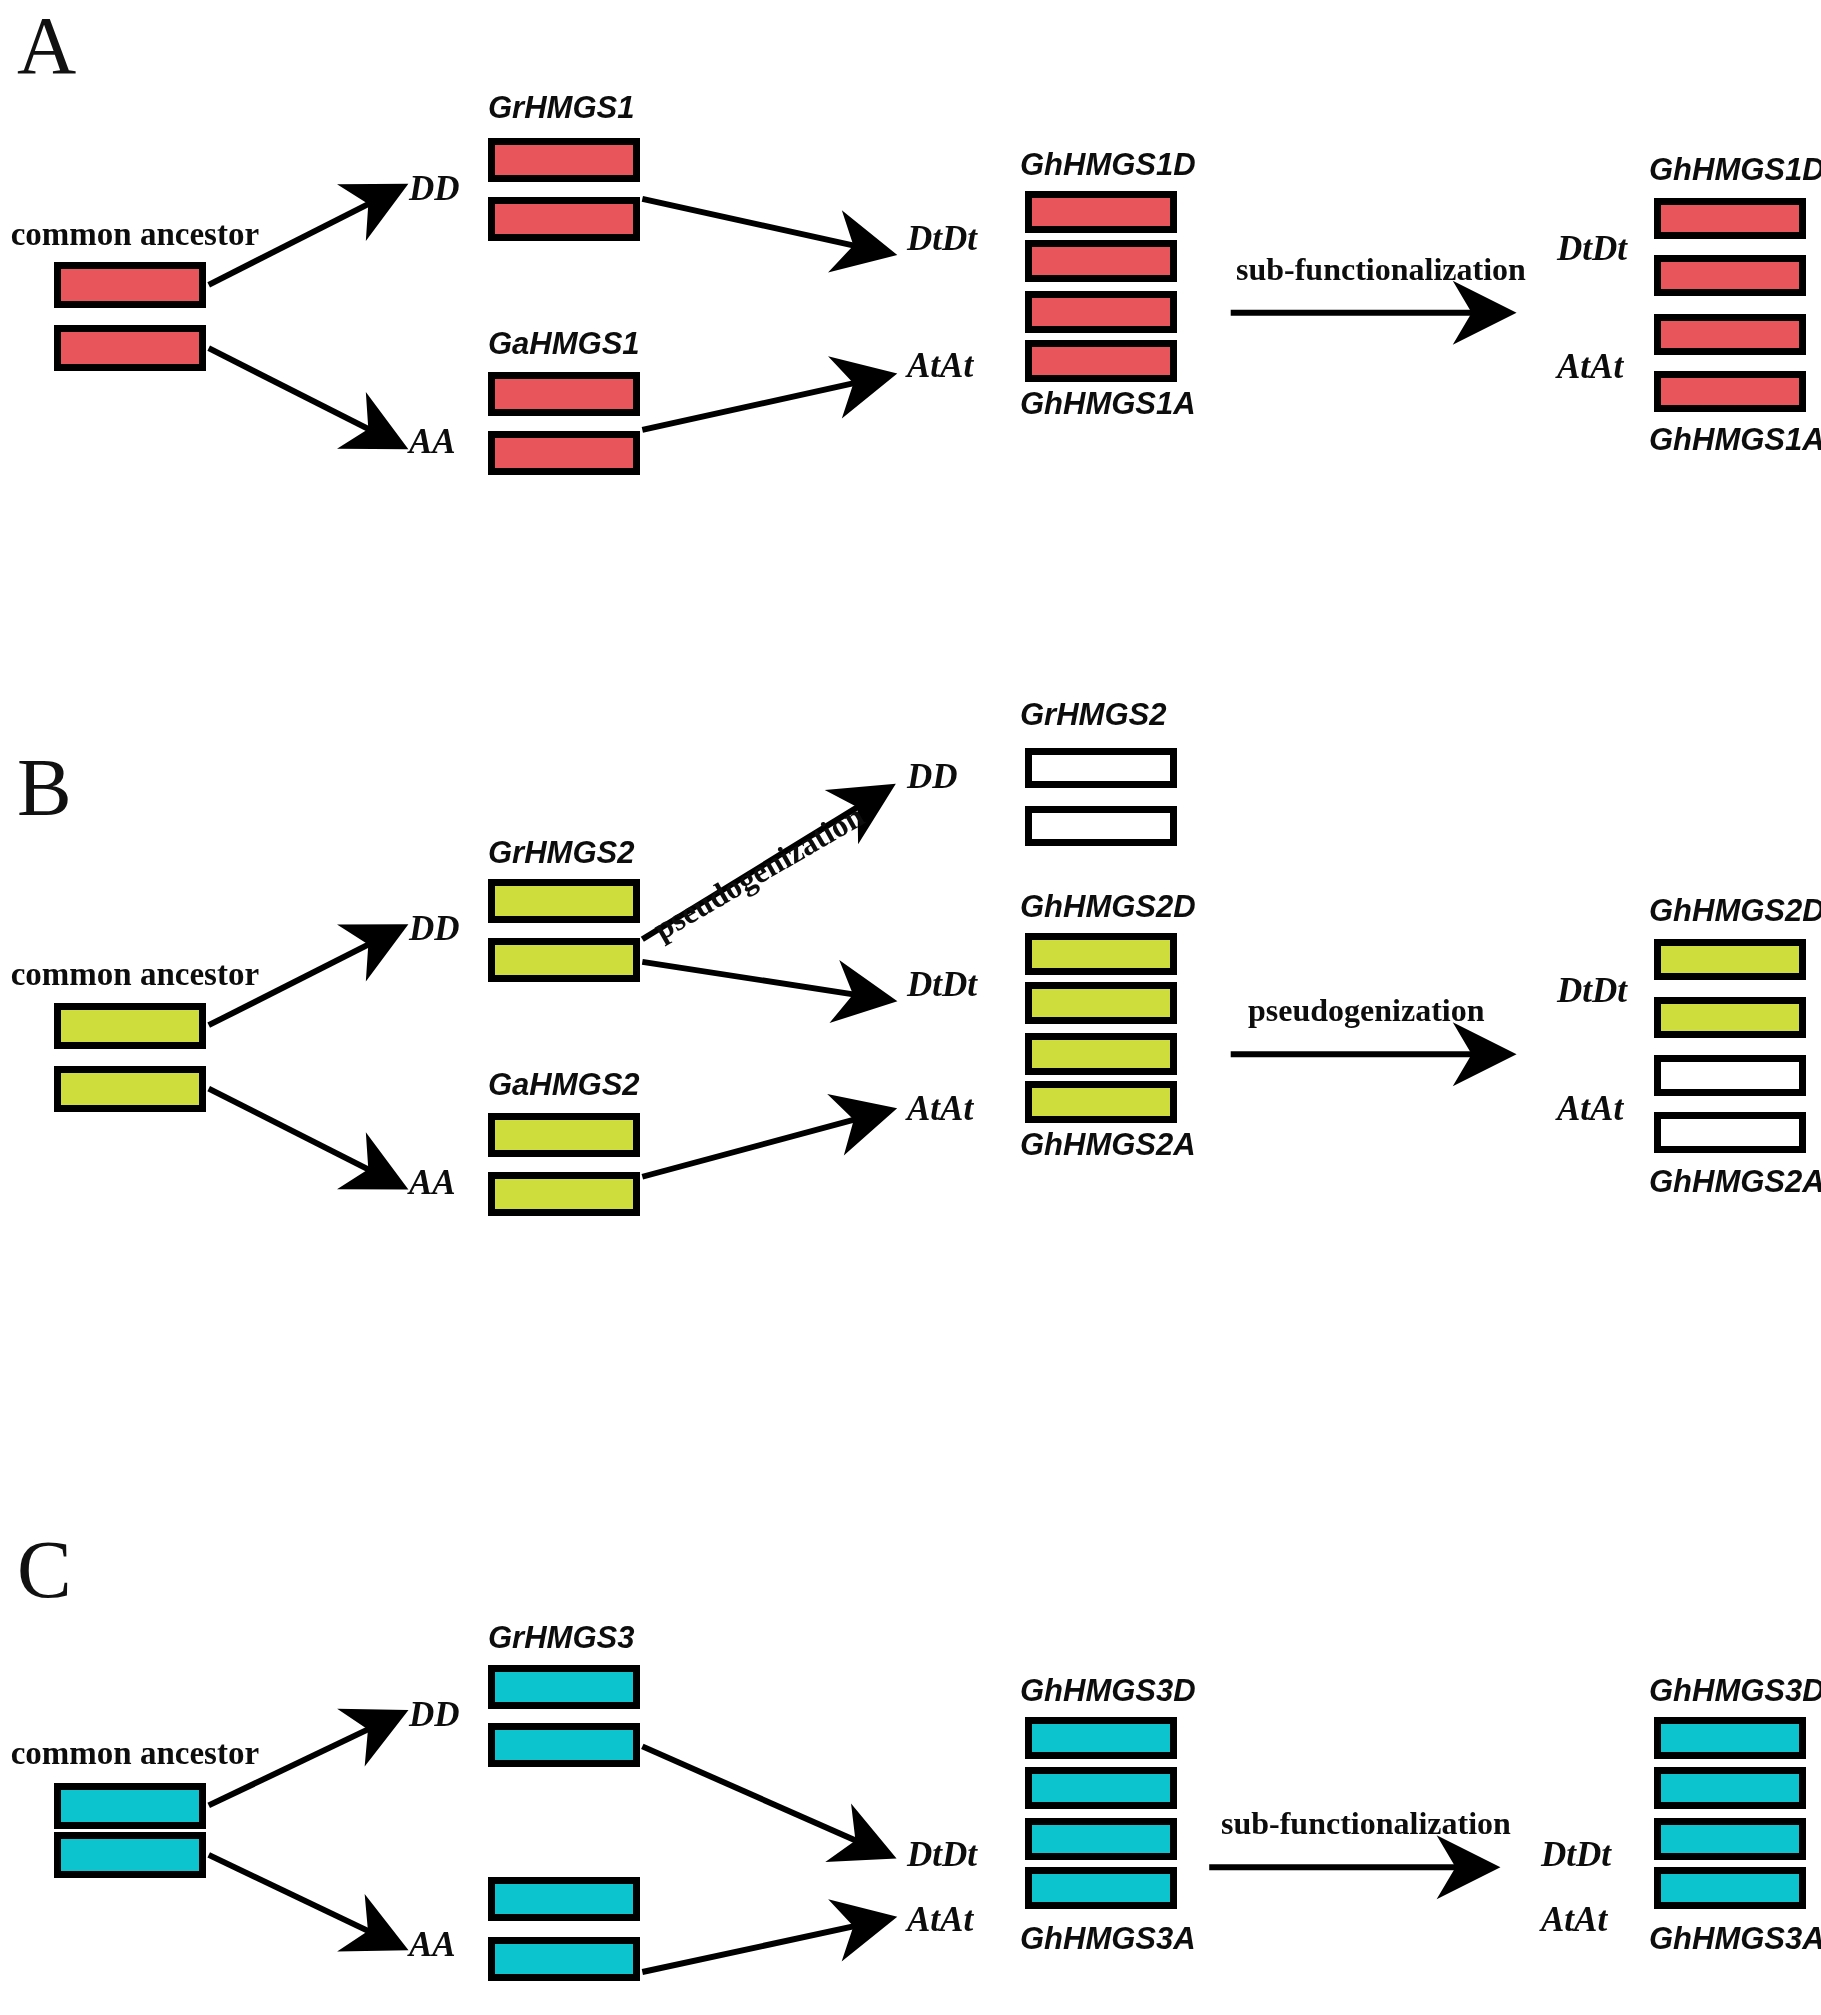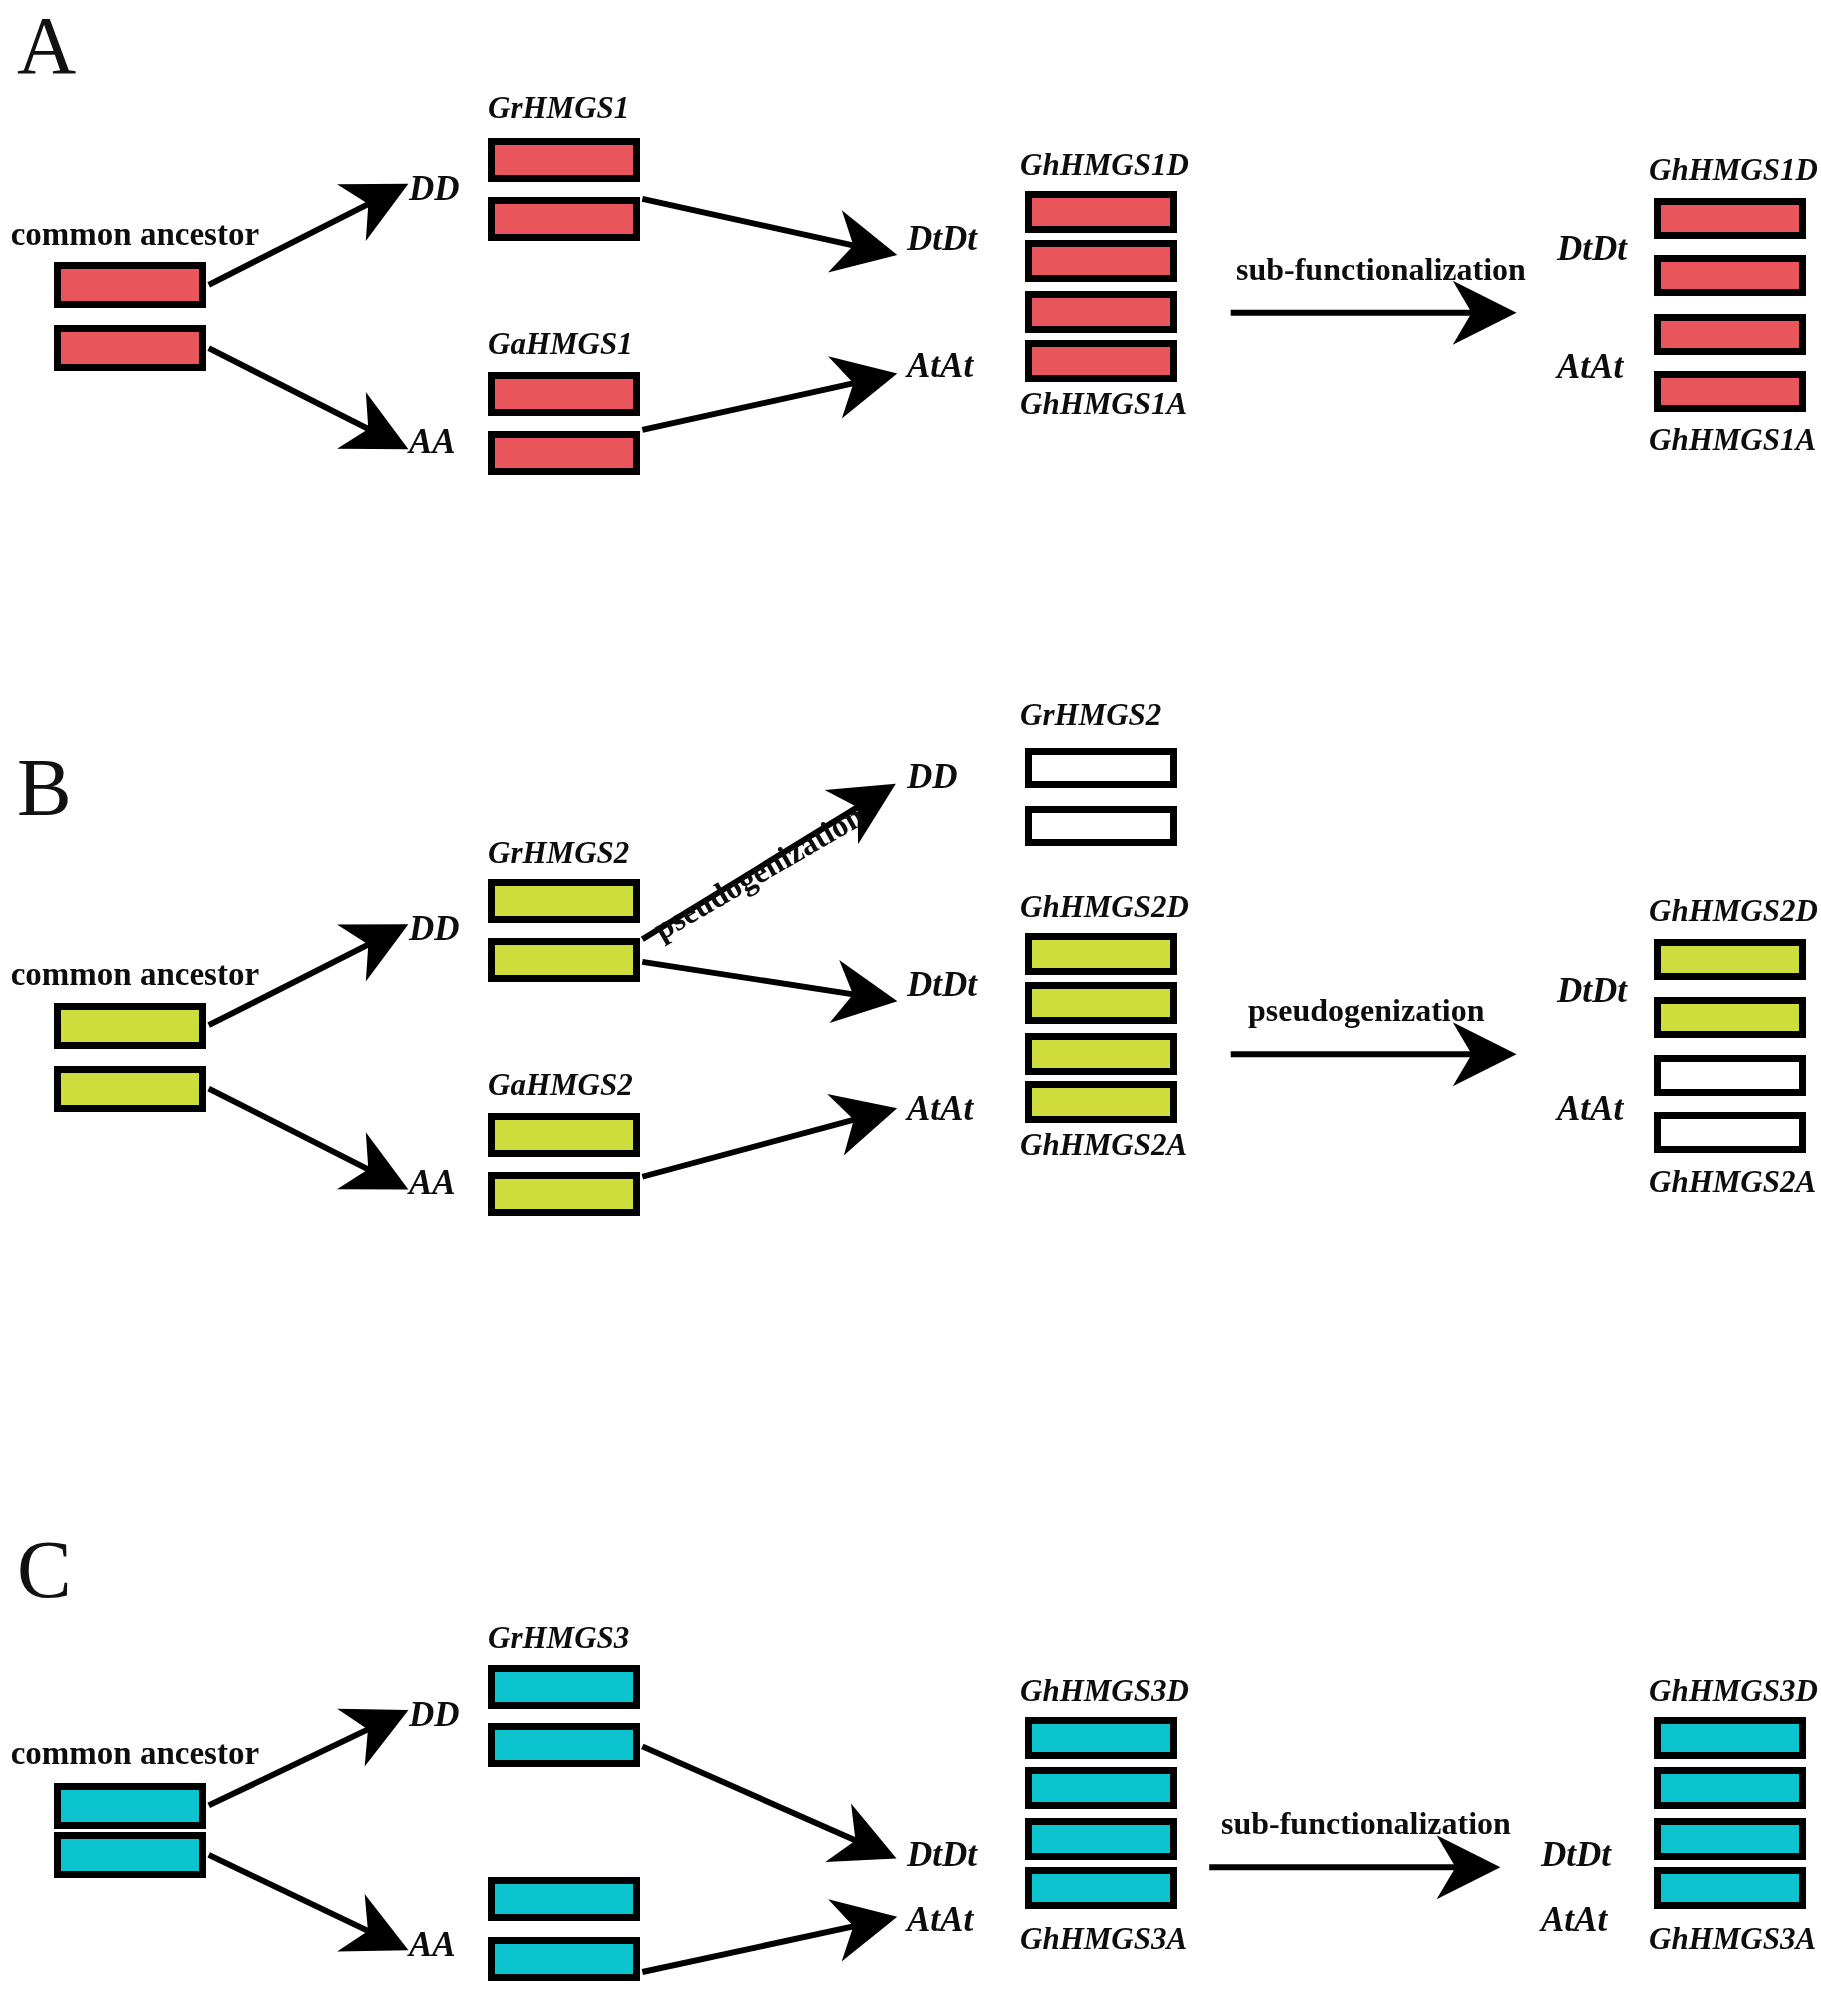--- a/index.html
+++ b/index.html
@@ -12,7 +12,7 @@
     font-size:82px;line-height:1;color:#111;letter-spacing:0;
   }
   .gene-label{
-    position:absolute;font-family:Liberation Serif, serif;font-weight:700;
+    position:absolute;font-family:Liberation Sans, sans-serif;font-weight:700;
     font-style:italic;font-size:31px;line-height:1;color:#0d0d0d;white-space:nowrap;
   }
   .state-label{

